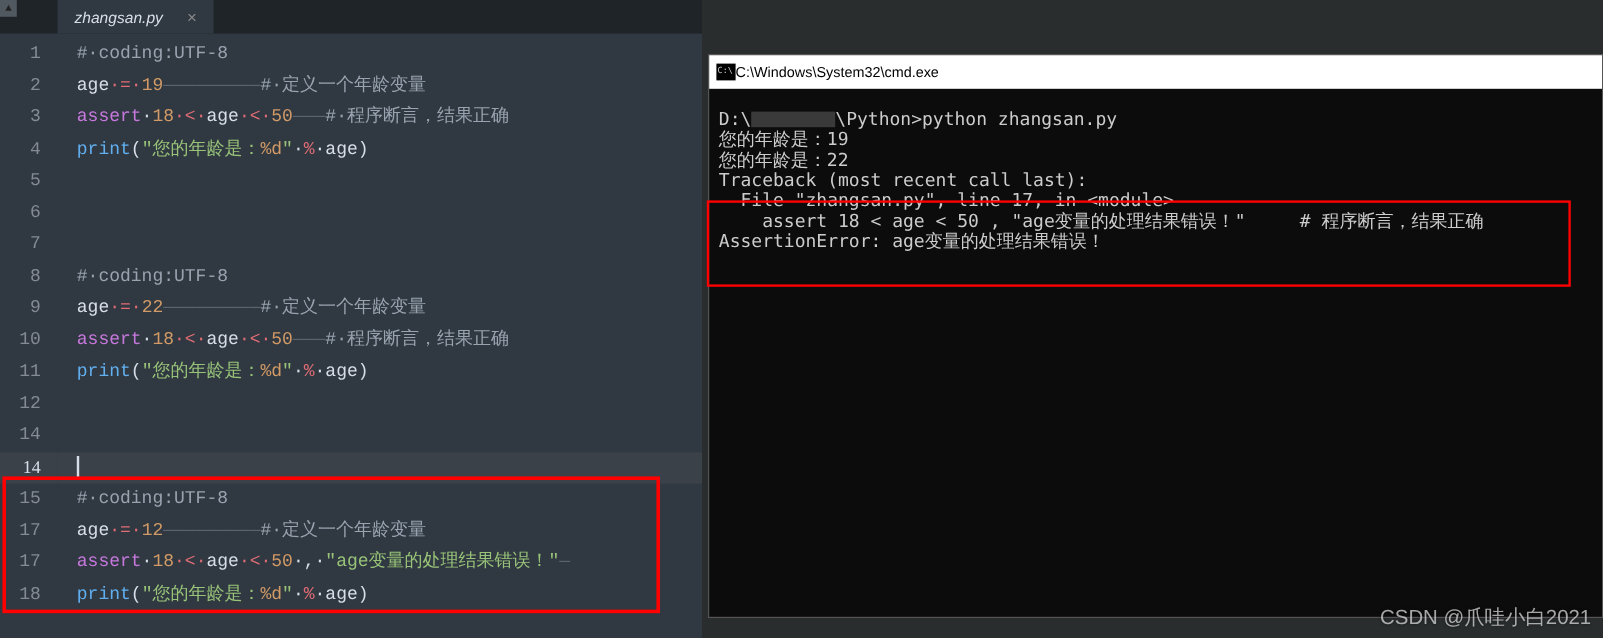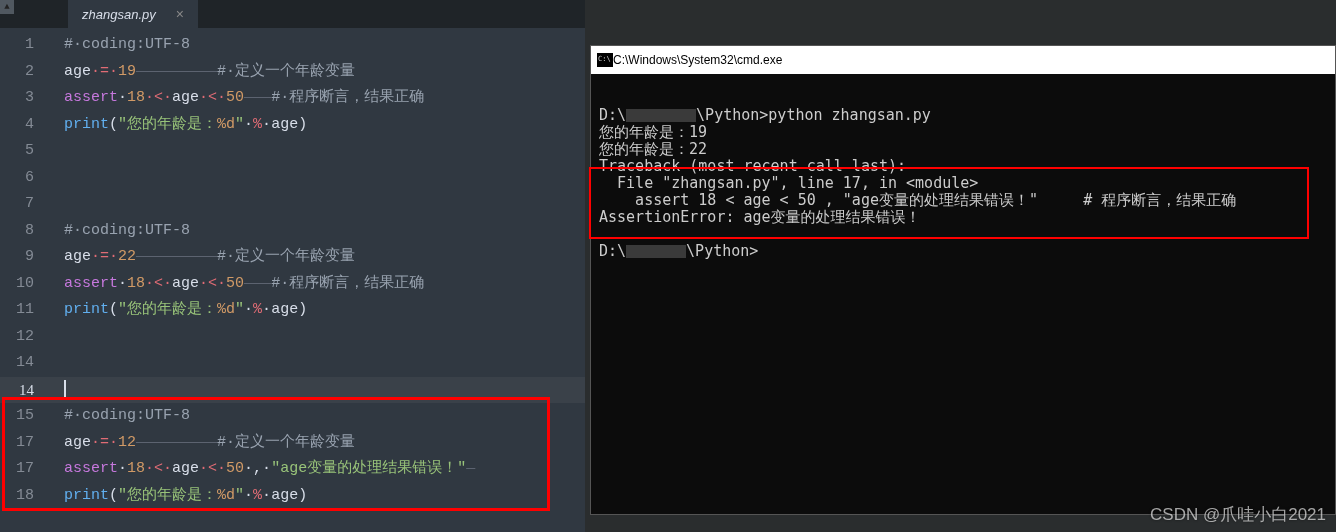--- a/index.html
+++ b/index.html
@@ -5,7 +5,7 @@
 * { margin:0; padding:0; box-sizing:border-box; }
 body { width:1336px; height:532px; background:#2a2d2e; font-family:Consolas,'Courier New',monospace; position:relative; overflow:hidden; }
 .editor-pane { position:absolute; left:0; top:0; width:585px; height:532px; background:#303841; }
-.tabs { height:28px; background:#1f2428; display:flex; align-items:stretch; padding-left:68px; }
+.tabs { height:28px; background:#1f2428; display:flex; align-items:stretch; padding-left:48px; }
 .tab { background:#303841; padding:4px 14px; display:flex; align-items:center; gap:20px; color:#d8dee9; font-size:13px; font-style:italic; font-family:Arial,sans-serif; }
 .tab .close { color:#888; font-style:normal; font-size:14px; }
 .code-area { display:flex; height:calc(100% - 28px); }

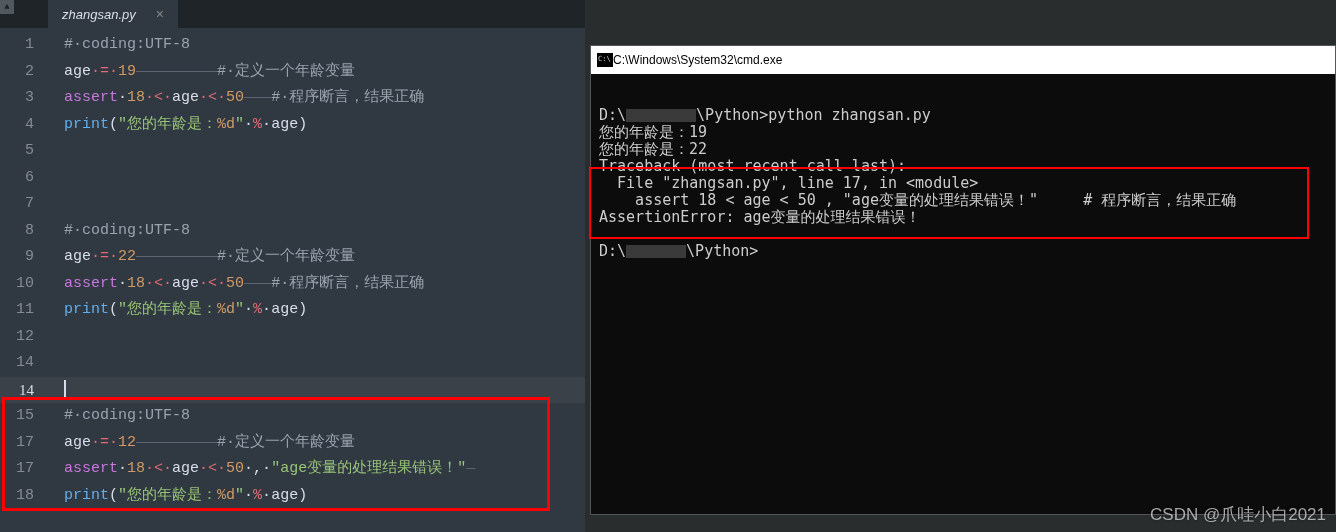--- a/index.html
+++ b/index.html
@@ -32,7 +32,7 @@
 .cmd-title { height:28px; background:#fff; display:flex; align-items:center; padding:0 6px; gap:0; font-family:'Segoe UI',Tahoma,sans-serif; font-size:12px; color:#000; }
 .cmd-icon { width:16px; height:14px; background:#000; position:relative; }
 .cmd-icon::after { content:'C:\\'; color:#ccc; font-size:7px; position:absolute; left:1px; top:2px; font-family:monospace; }
-.cmd-body { padding:16px 8px; font-family:'NSimSun','SimSun',Consolas,monospace; font-size:15px; line-height:17px; color:#cccccc; position:relative; }
+.cmd-body { padding:0 8px; font-family:'NSimSun','SimSun',Consolas,monospace; font-size:15px; line-height:17px; color:#cccccc; position:relative; }
 .cmd-line { white-space:pre; }
 .redact { display:inline-block; background:#3a3a3a; height:13px; vertical-align:middle; }
 .red-box-cmd { position:absolute; border:2px solid #ff0000; pointer-events:none; }

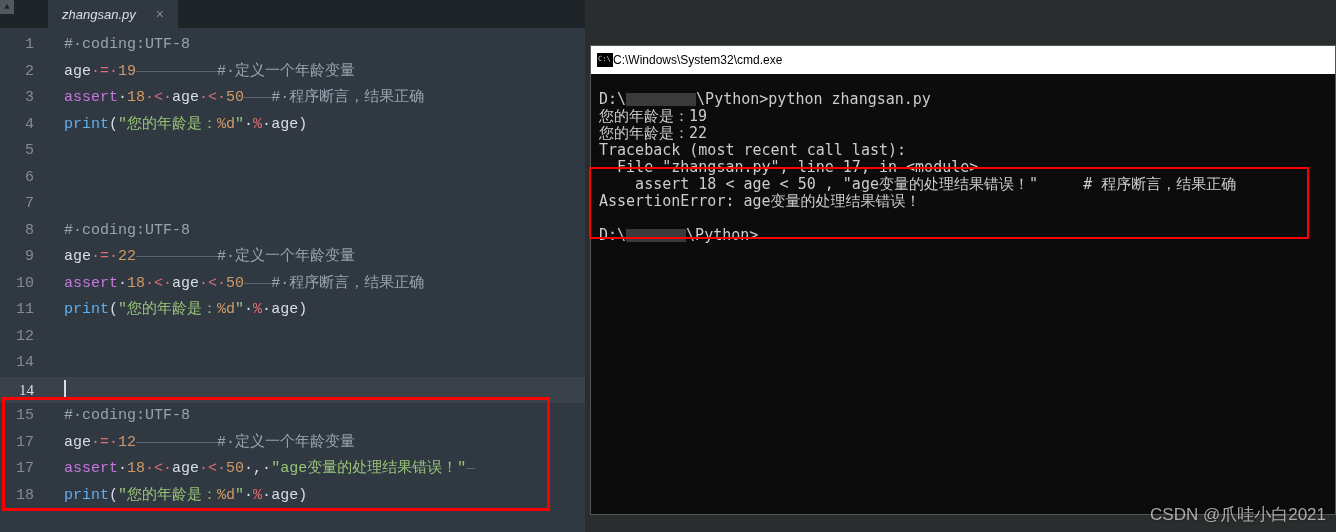--- a/index.html
+++ b/index.html
@@ -110,7 +110,6 @@
     <div class="cmd-line">    assert 18 &lt; age &lt; 50 , "age变量的处理结果错误！"     # 程序断言，结果正确</div>
     <div class="cmd-line">AssertionError: age变量的处理结果错误！</div>
     <div class="cmd-line">&nbsp;</div>
-    <div class="cmd-line"><span>D:\</span><span class="redact" style="width:60px;"></span><span>\Python&gt;</span></div>
     <div class="red-box-cmd" style="left:-2px; top:93px; width:720px; height:72px;"></div>
   </div>
 </div>

